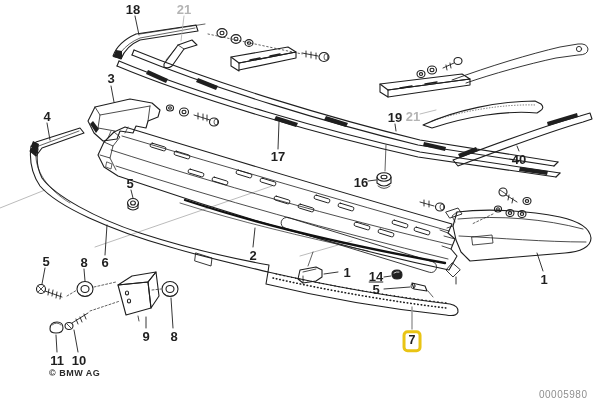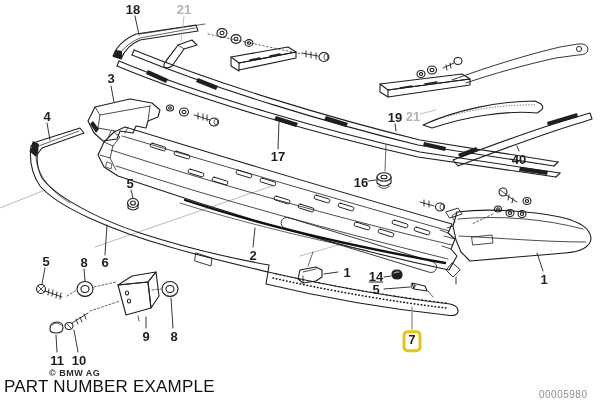--- a/index.html
+++ b/index.html
@@ -355,7 +355,6 @@
     </div>
 
   <div id="copyright">© BMW AG</div>
-  <div id="caption">PART NUMBER EXAMPLE</div>
   <div id="sheet-number">00005980</div>
 </div>
 

